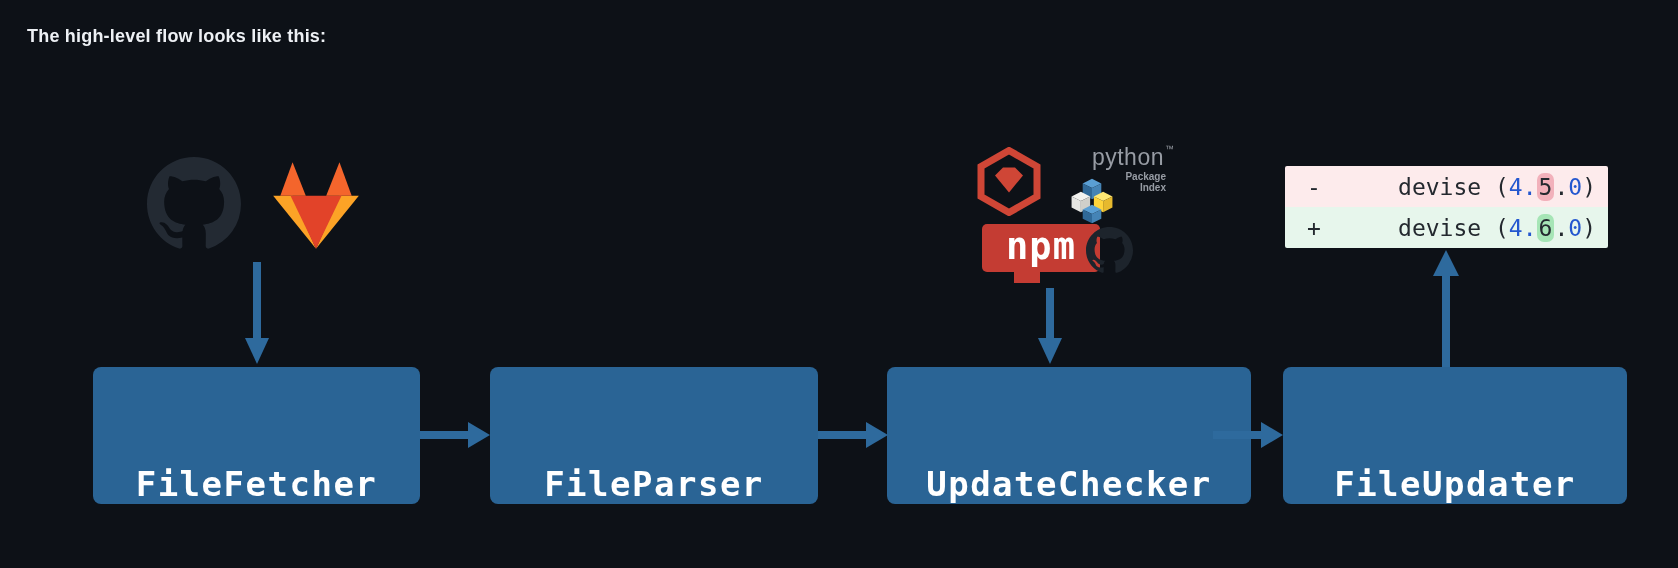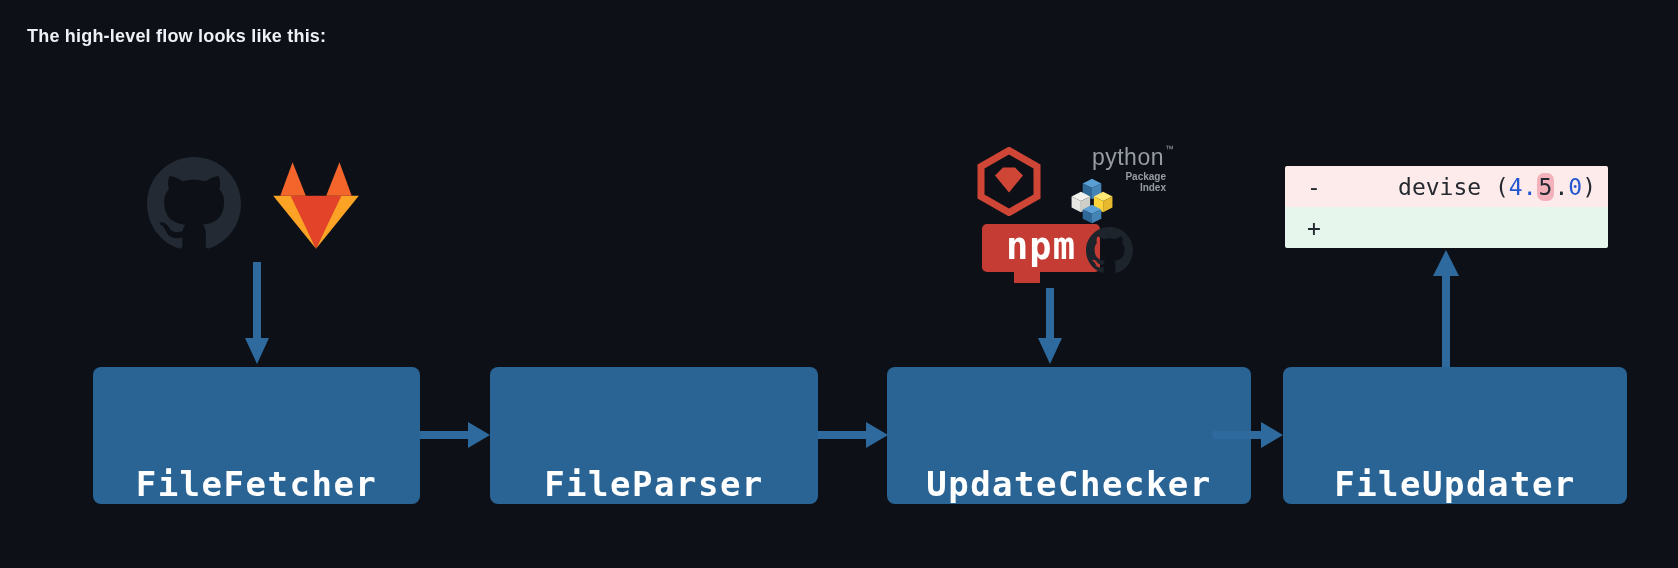--- a/index.html
+++ b/index.html
@@ -164,6 +164,7 @@
       </div>
       <div class="diff-row added">
         <span class="diff-sign">+</span>
+        <span class="diff-code"><span>devise (</span><span class="num">4.</span><span class="hl hl-added">6</span><span>.</span><span class="num">0</span><span>)</span></span>
       </div>
     </div>
 

